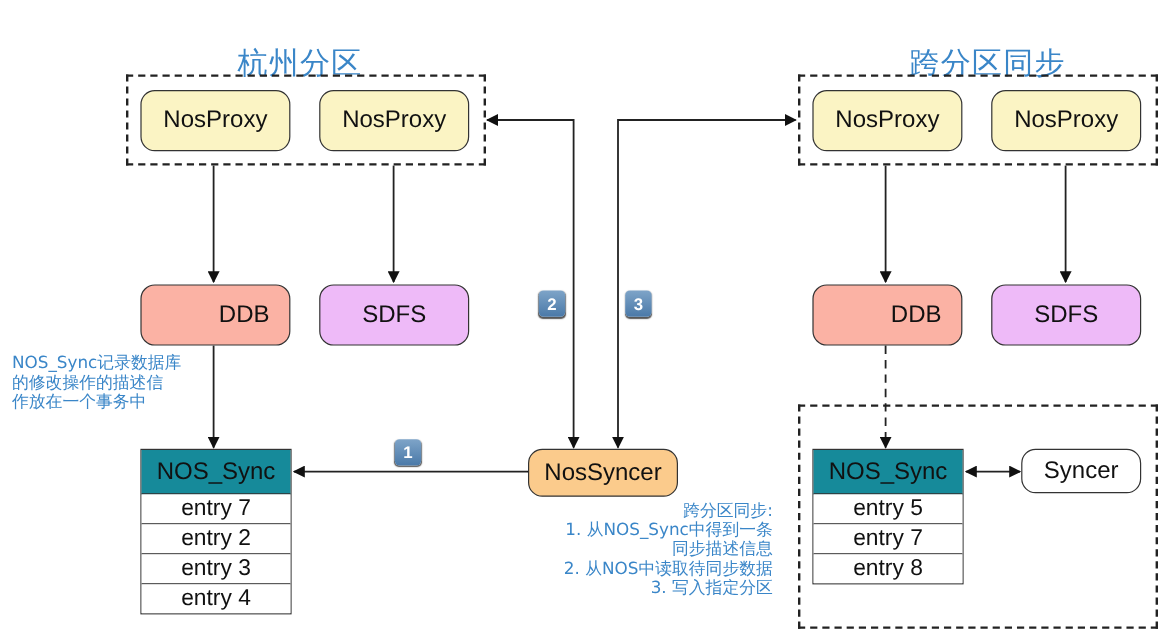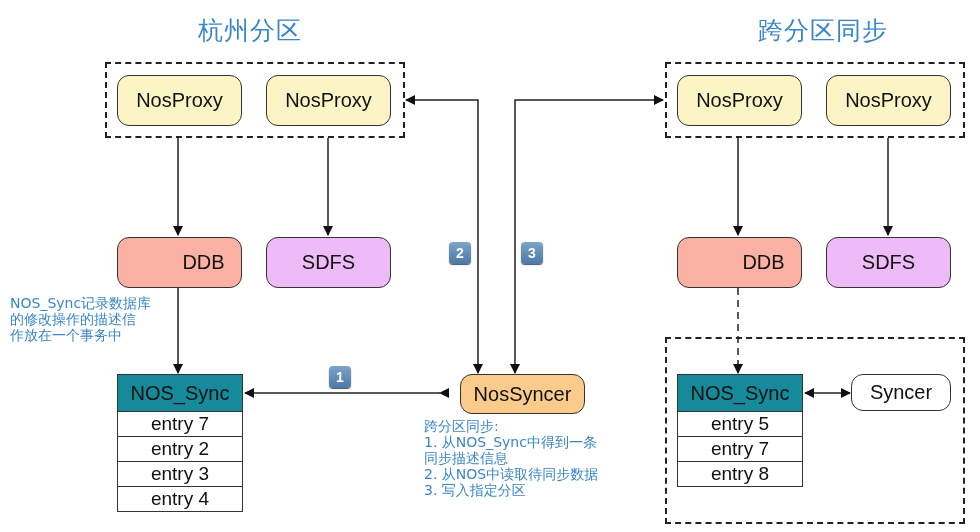--- a/index.html
+++ b/index.html
@@ -5,7 +5,7 @@
   html, body { margin:0; padding:0; background:#ffffff; }
   body { width:980px; height:532px; position:relative; overflow:hidden;
          font-family:"Liberation Sans","DejaVu Sans",sans-serif; }
-  .abs { position:absolute; }
+  .abs { position:absolute;margin-top:22px; }
   .title { color:#3a86c8; font-size:25px; font-family:"DejaVu Sans",sans-serif; letter-spacing:1px; }
   .node { position:absolute; box-sizing:border-box; border:1.5px solid #333; border-radius:12px;
           display:flex; align-items:center; justify-content:center; font-size:20px; color:#111; }

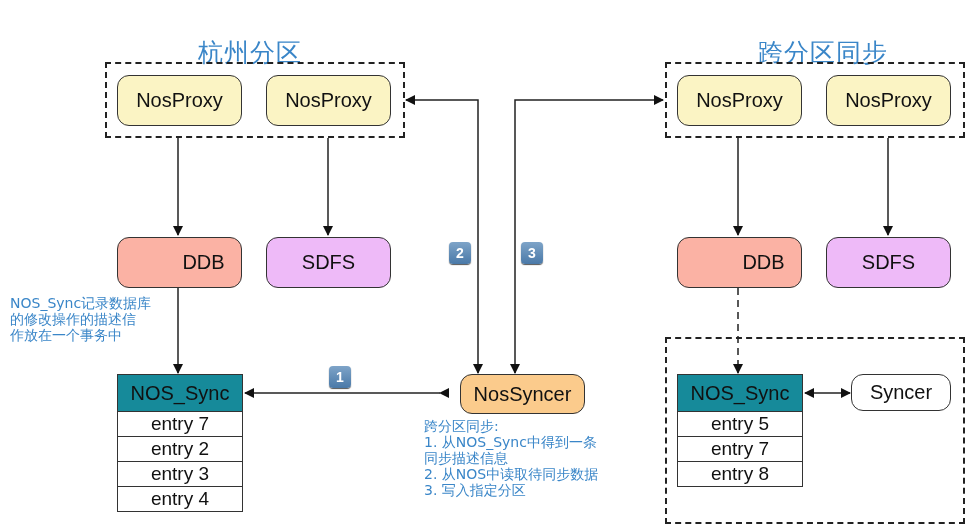--- a/index.html
+++ b/index.html
@@ -12,7 +12,7 @@
   .proxy { background:#fbf4c4; }
   .ddb { background:#fbb2a4;padding-left:48px; }
   .sdfs { background:#eebaf8; }
-  .syncer-mid { background:#fbcb8c;margin-left:20px; }
+  .syncer-mid { background:#fbcb8c; }
   .syncer-white { background:#fff; }
   .dashed { position:absolute; box-sizing:border-box; border:2px dashed #222; }
   .table { position:absolute; box-sizing:border-box; border:1.5px solid #333; width:126px; }

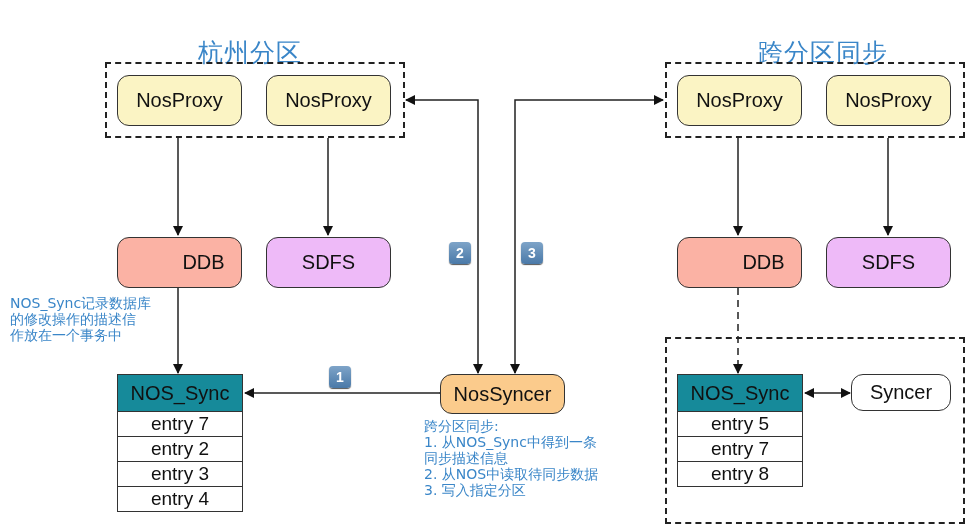--- a/index.html
+++ b/index.html
@@ -86,7 +86,7 @@
 
 <div class="node syncer-mid" style="left:440px;top:374px;width:125px;height:40px;">NosSyncer</div>
 
-<div class="note" style="left:424px;top:418px;width:220px;">
+<div class="note" style="left:424px;top:418px;width:220px;text-align:right;">
   <div>跨分区同步:</div>
   <div>1. 从NOS_Sync中得到一条</div>
   <div>同步描述信息</div>

